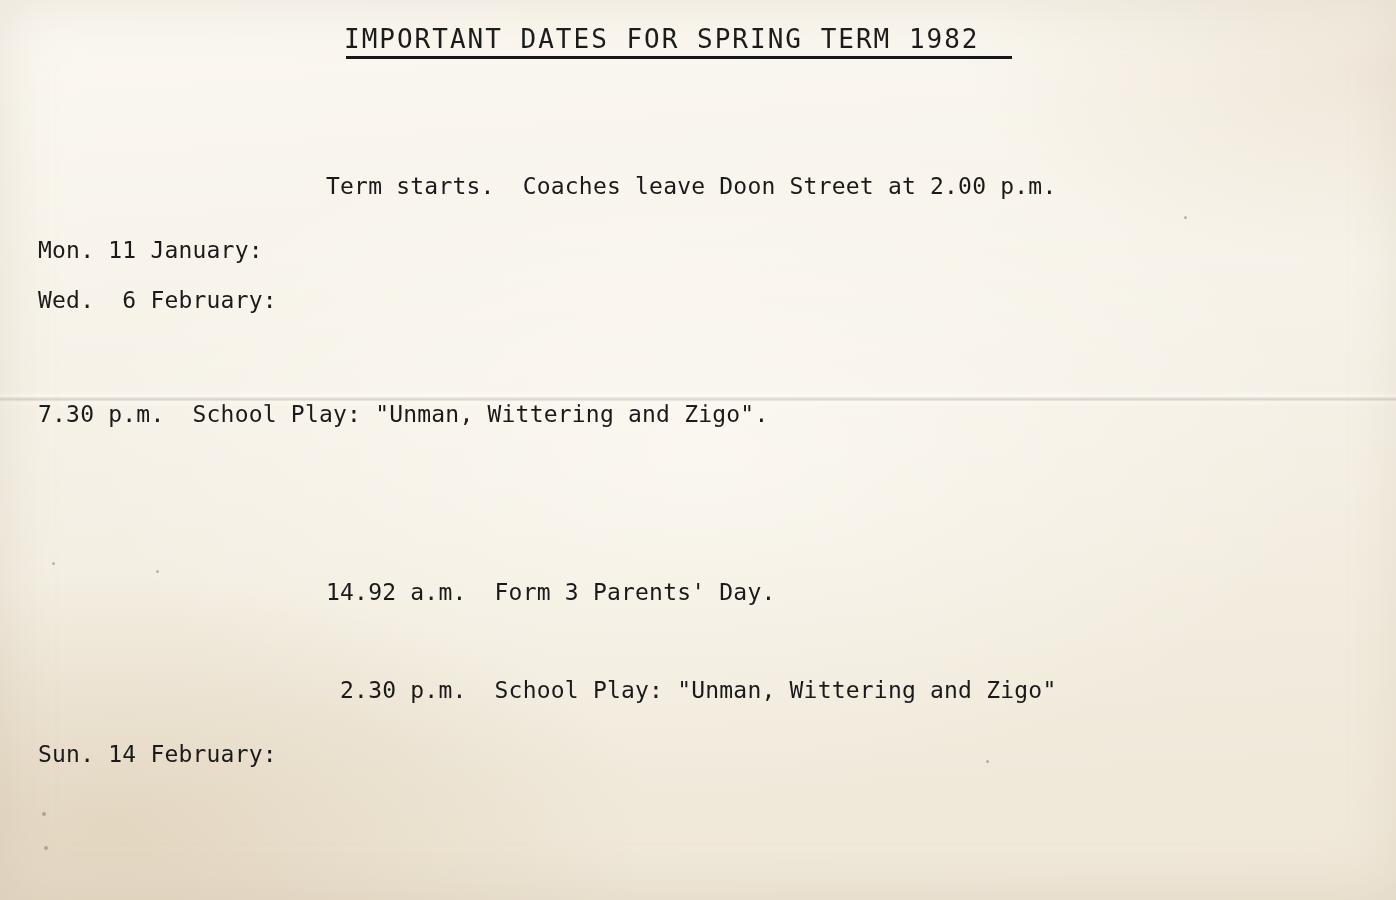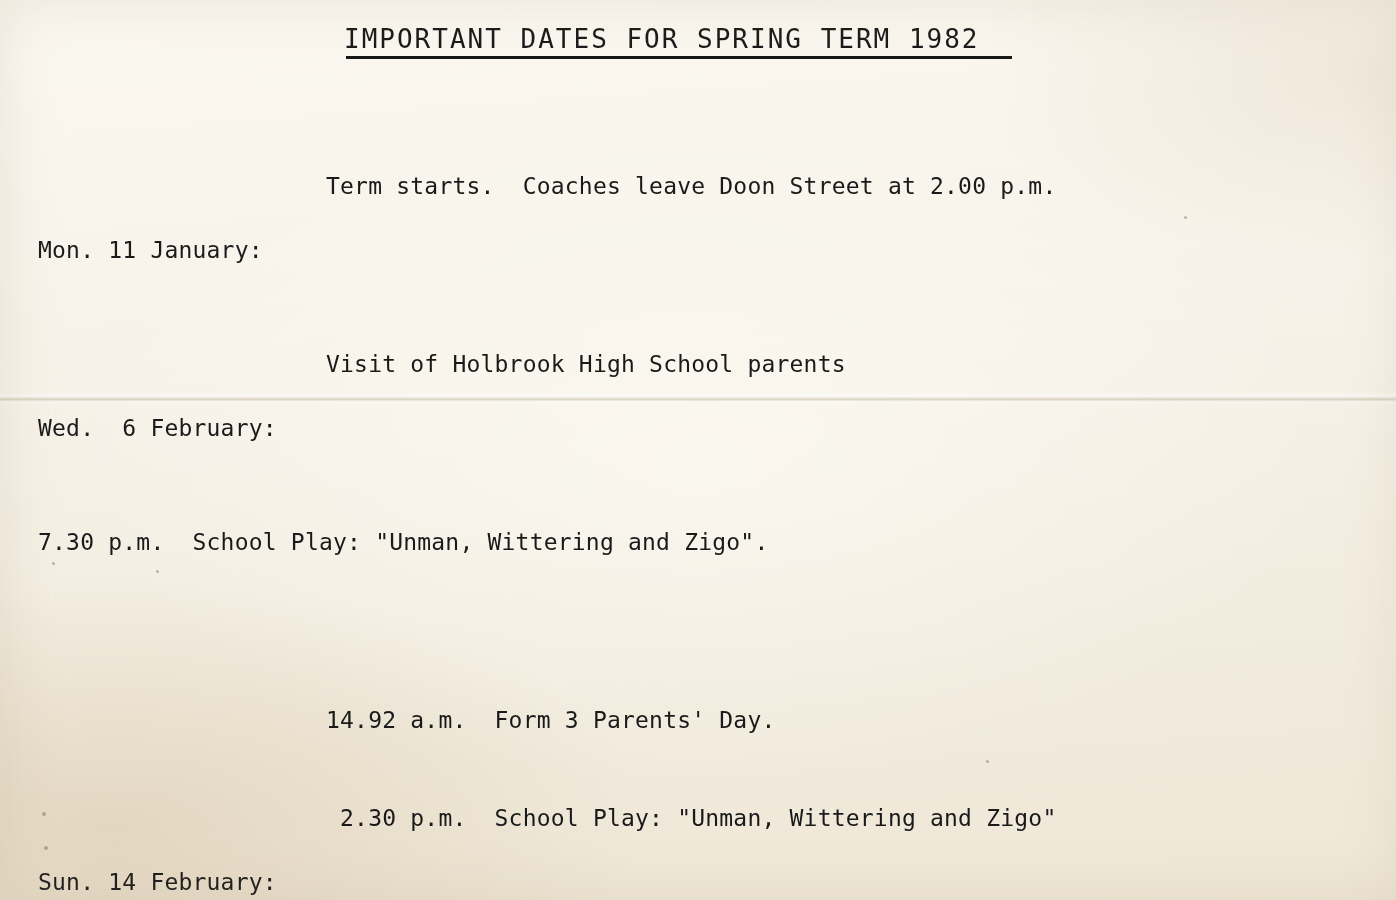--- a/index.html
+++ b/index.html
@@ -132,9 +132,6 @@
 
     <div class="row">
       <div class="date-cell">Wed.  6 February:</div>
-      <div class="desc-cell">
-        <span class="desc-line">Visit of Holbrook High School parents</span>
-      </div>
     </div>
 
     <div class="row">

